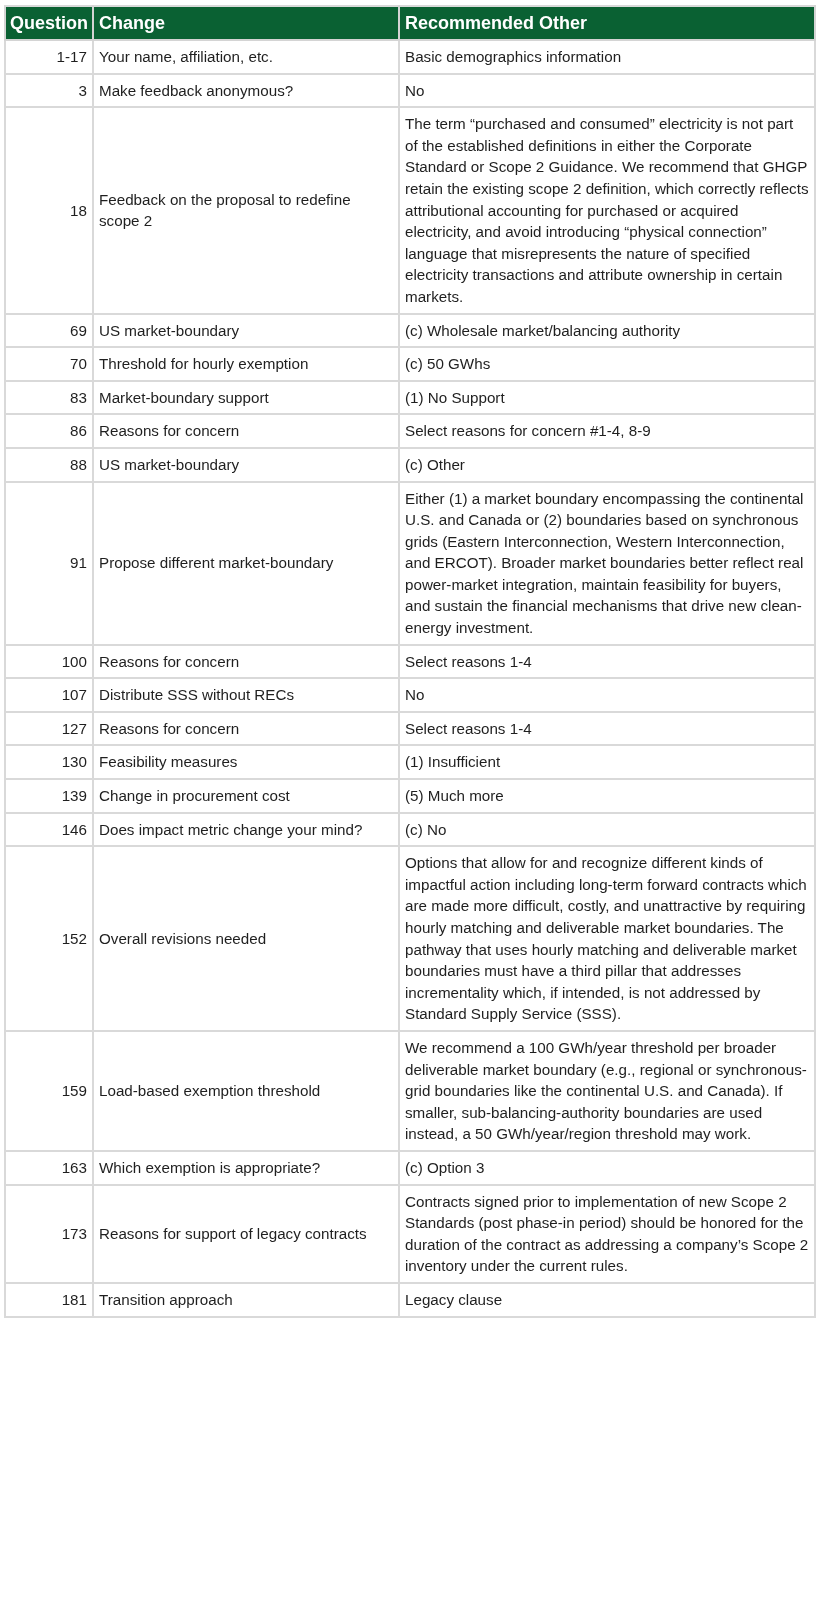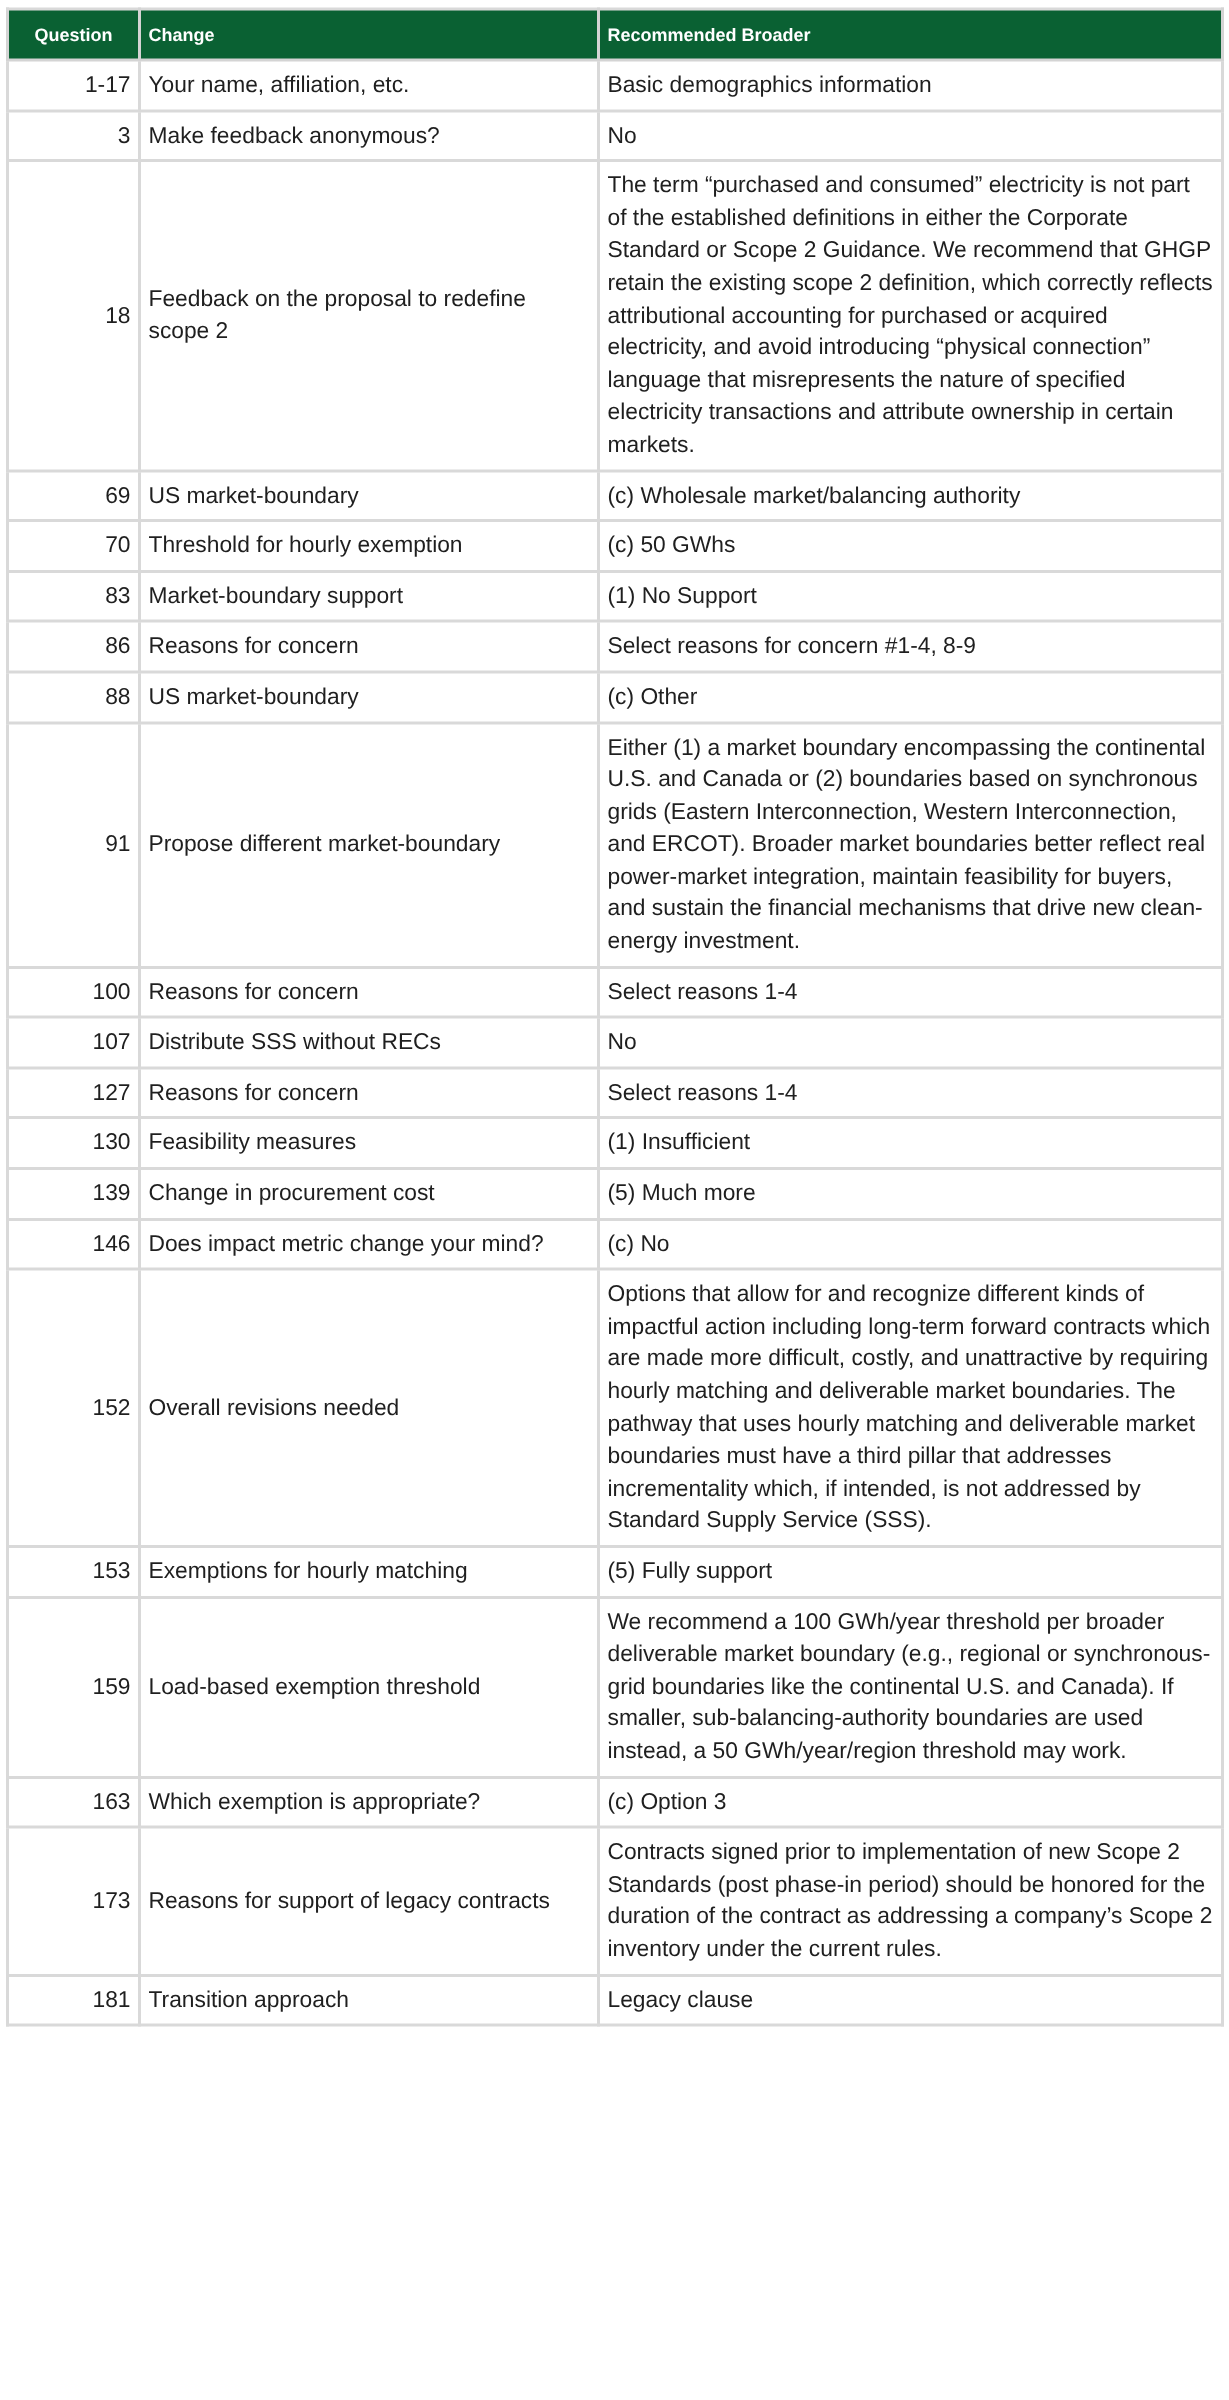--- a/index.html
+++ b/index.html
@@ -38,7 +38,7 @@
     padding: 0 5px;
     border: 2px solid #d4d4d4;
     border-top-color: #d9d9d9;
-    font-size: 12px;
+    font-size: 18px;
   }
   th.q { text-align: center; padding: 0 3px; }
   td {

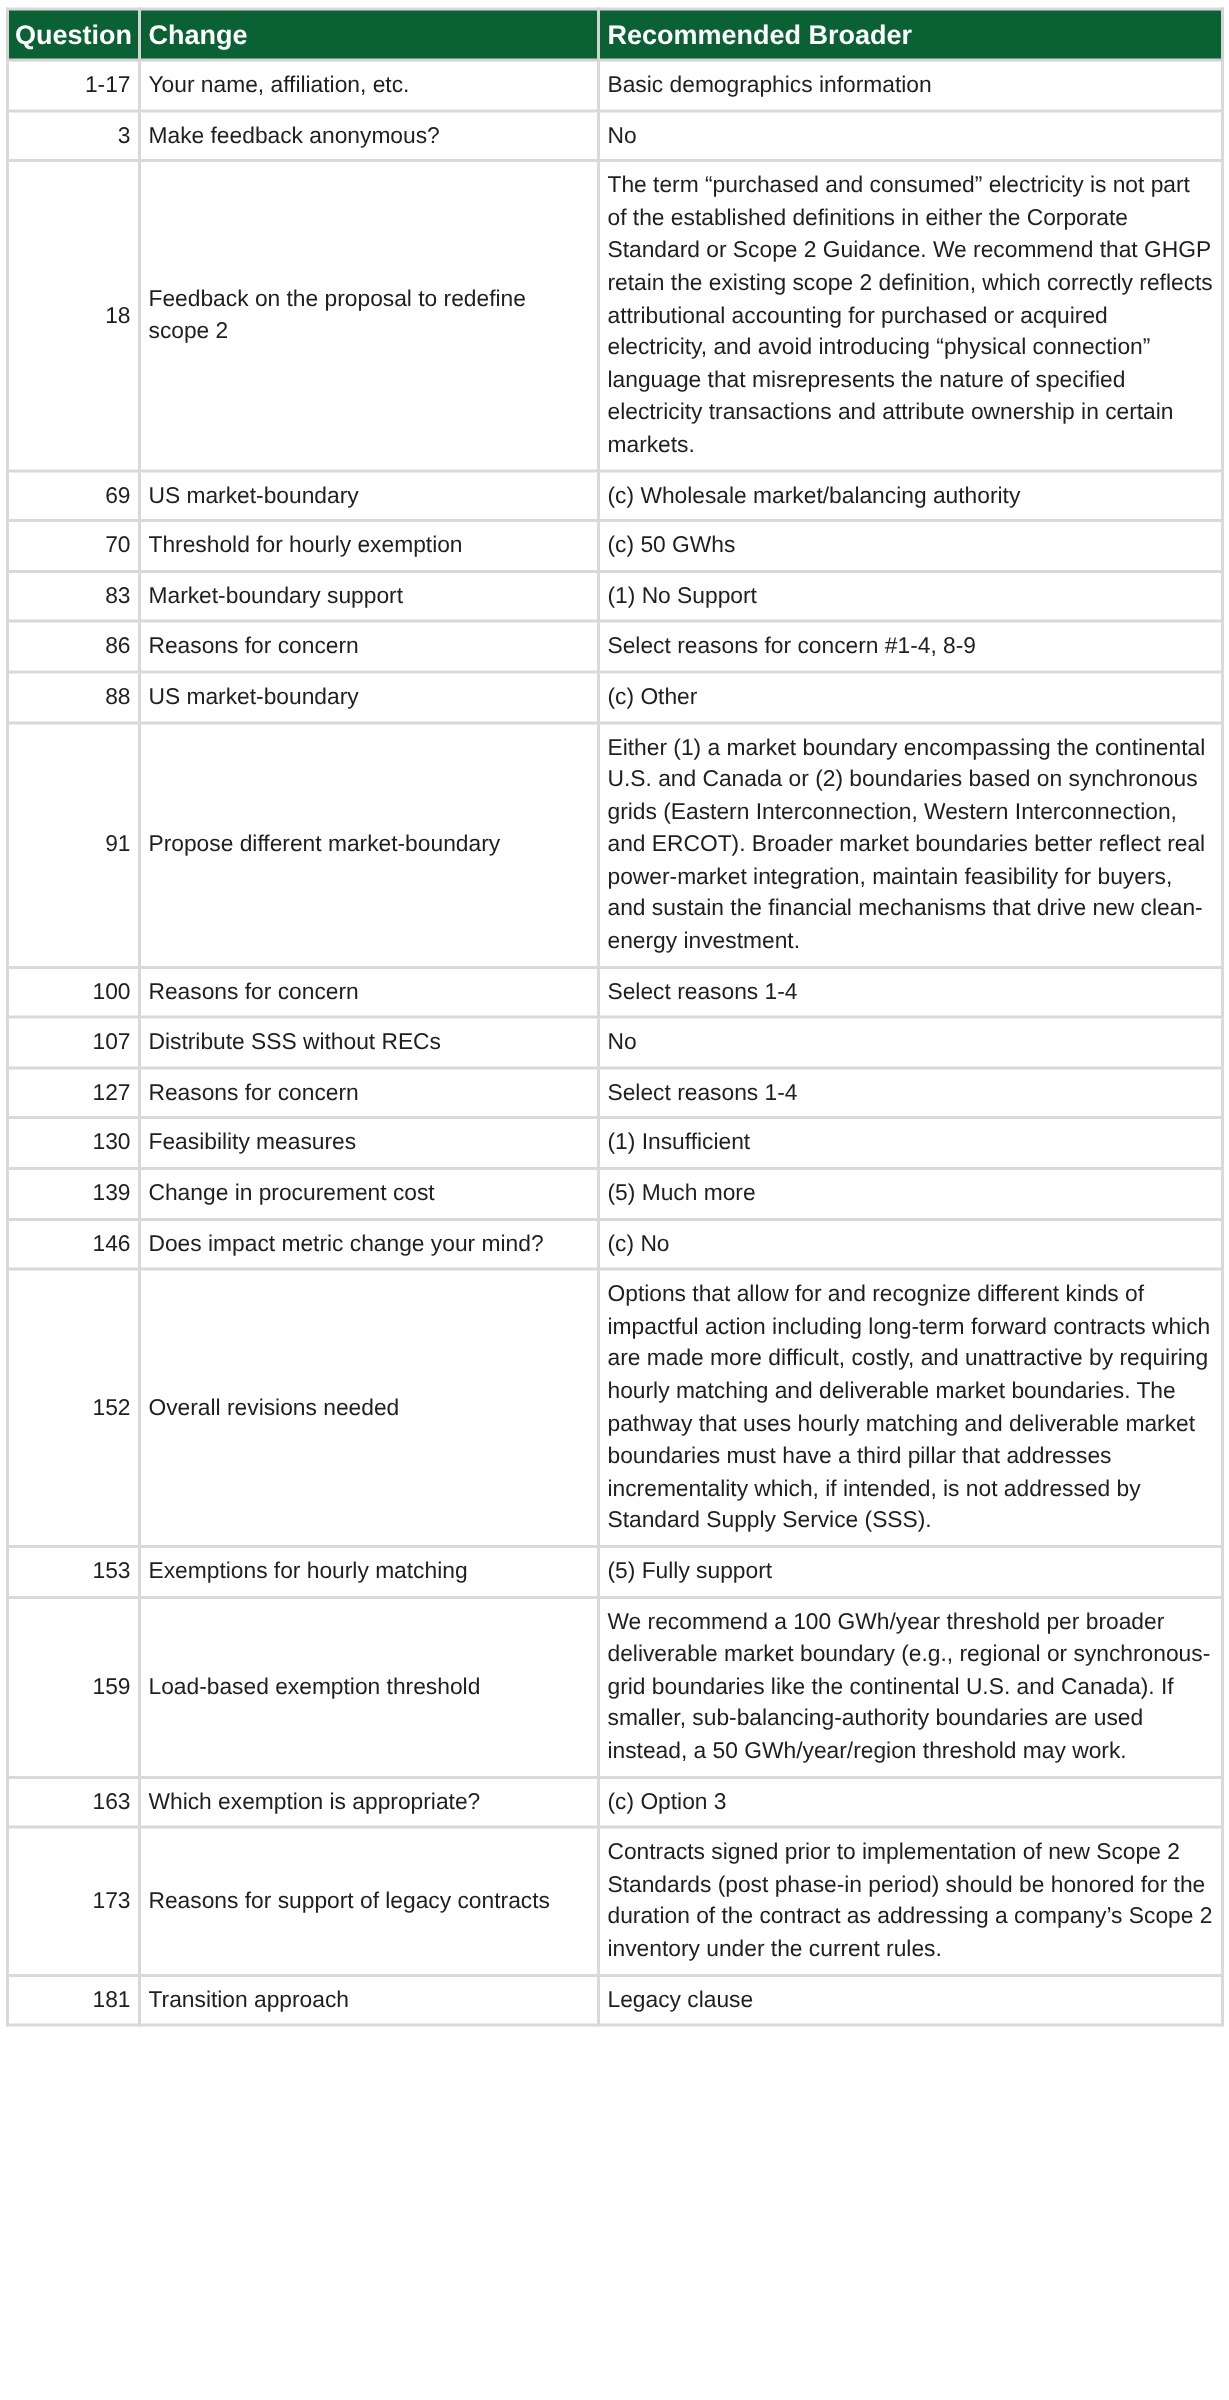--- a/index.html
+++ b/index.html
@@ -64,7 +64,7 @@
       <tr>
         <th class="q">Question</th>
         <th>Change</th>
-        <th>Recommended Broader</th>
+        <th>Recommended Other</th>
       </tr>
     </thead>
     <tbody id="tbody">

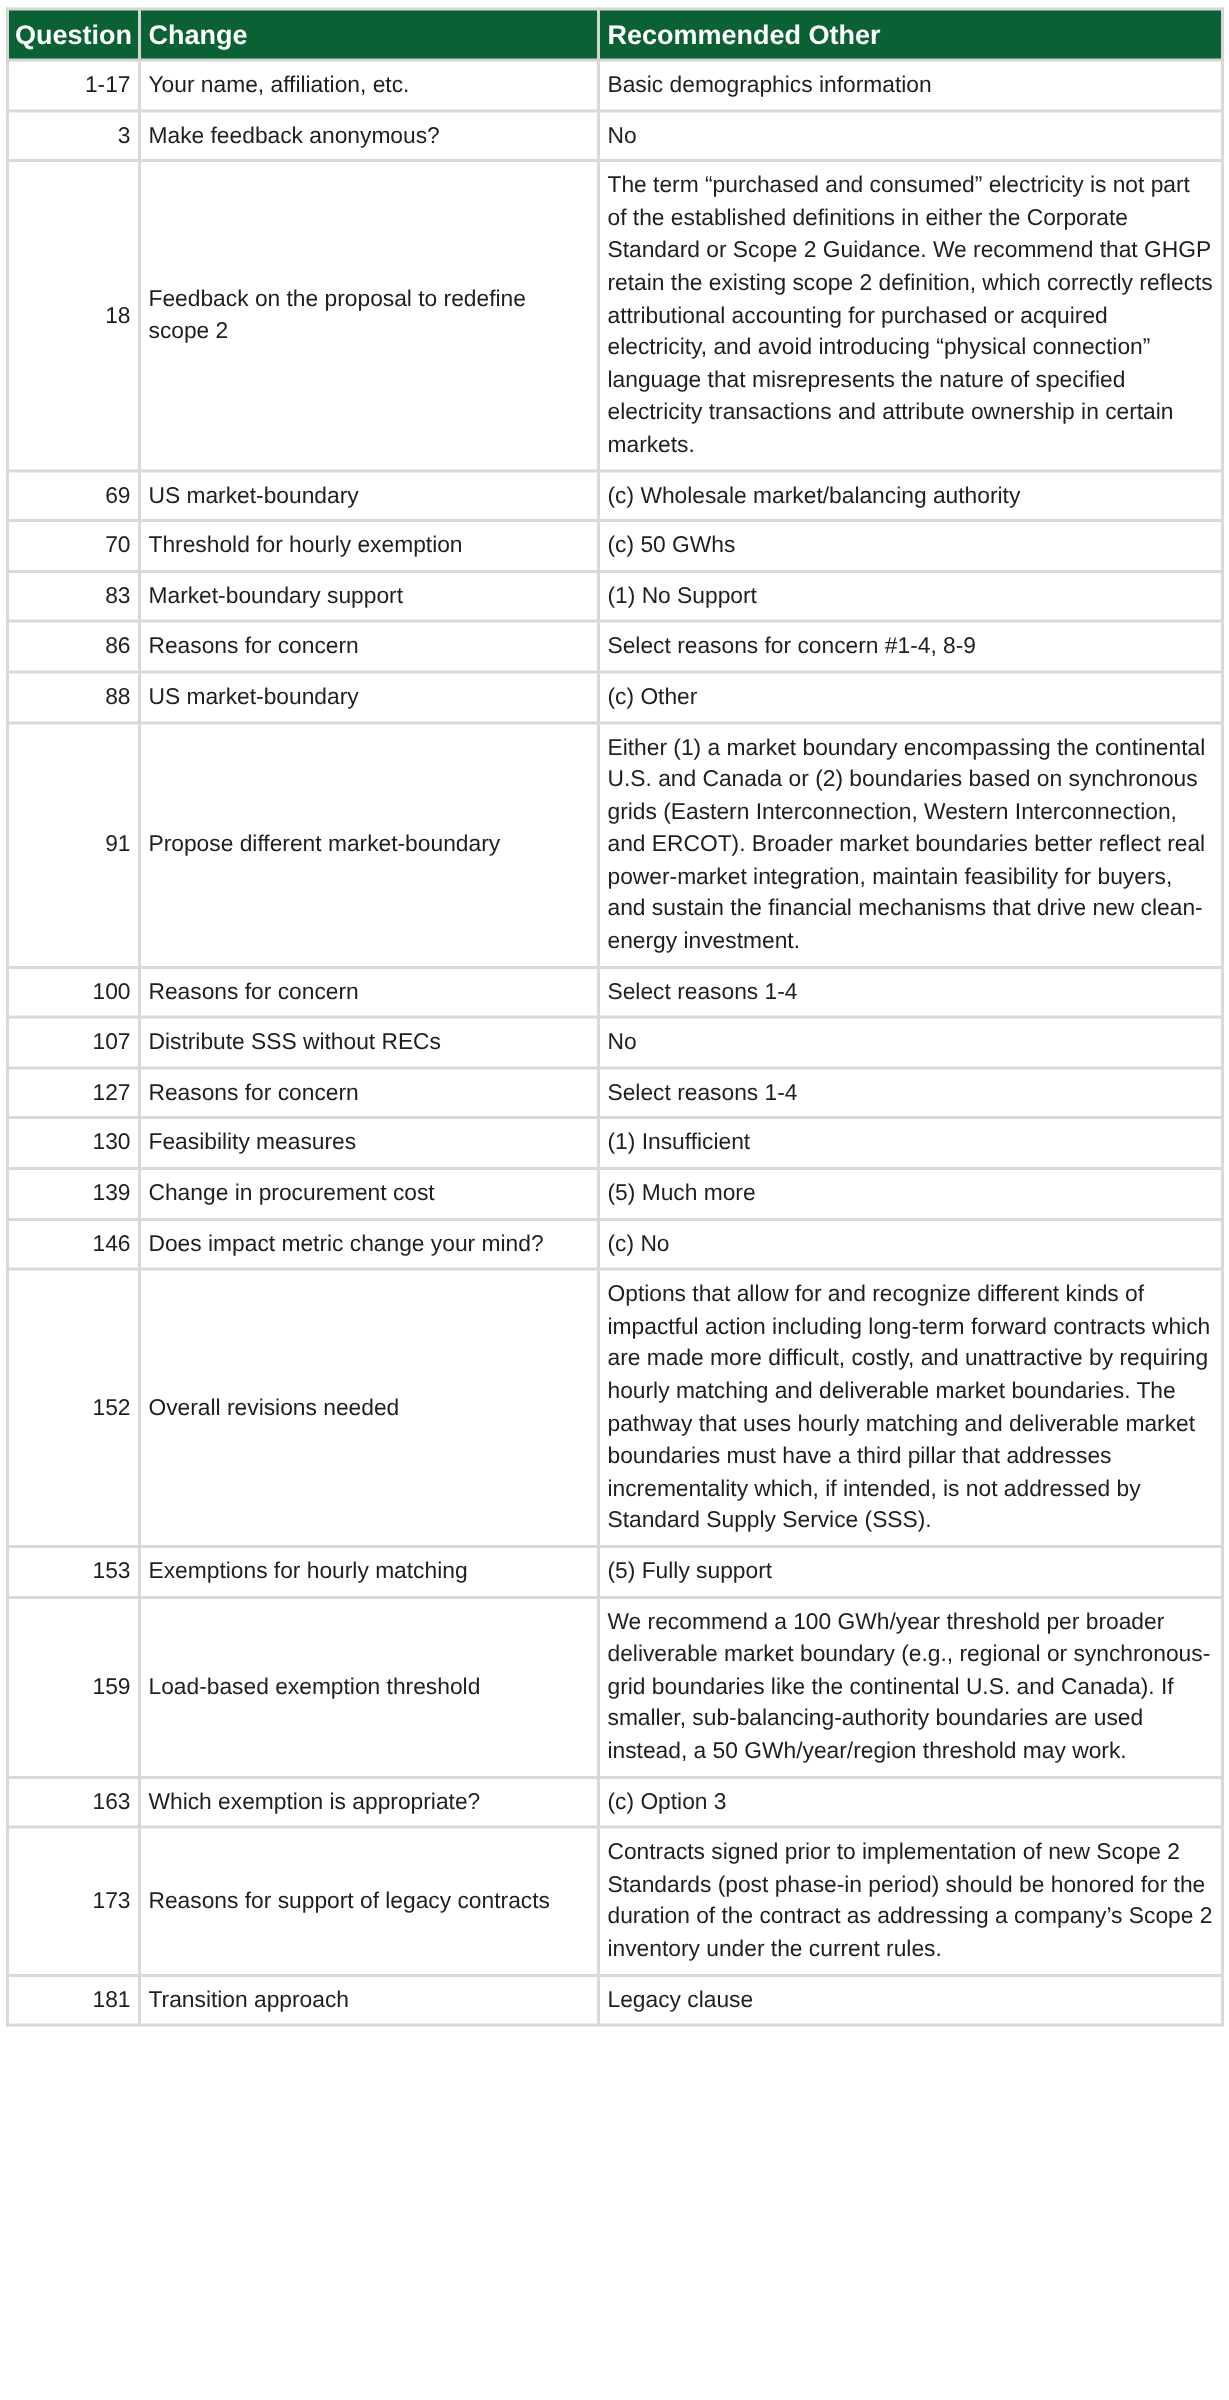--- a/index.html
+++ b/index.html
@@ -149,11 +149,6 @@
           <td class="a">Options that allow for and recognize different kinds of impactful action including long-term forward contracts which are made more difficult, costly, and unattractive by requiring hourly matching and deliverable market boundaries. The pathway that uses hourly matching and deliverable market boundaries must have a third pillar that addresses incrementality which, if intended, is not addressed by Standard Supply Service (SSS).</td>
         </tr>
         <tr class="row">
-          <td class="q">153</td>
-          <td class="t">Exemptions for hourly matching</td>
-          <td class="a">(5) Fully support</td>
-        </tr>
-        <tr class="row">
           <td class="q">159</td>
           <td class="t">Load-based exemption threshold</td>
           <td class="a">We recommend a 100 GWh/year threshold per broader deliverable market boundary (e.g., regional or synchronous-grid boundaries like the continental U.S. and Canada). If smaller, sub-balancing-authority boundaries are used instead, a 50 GWh/year/region threshold may work.</td>

